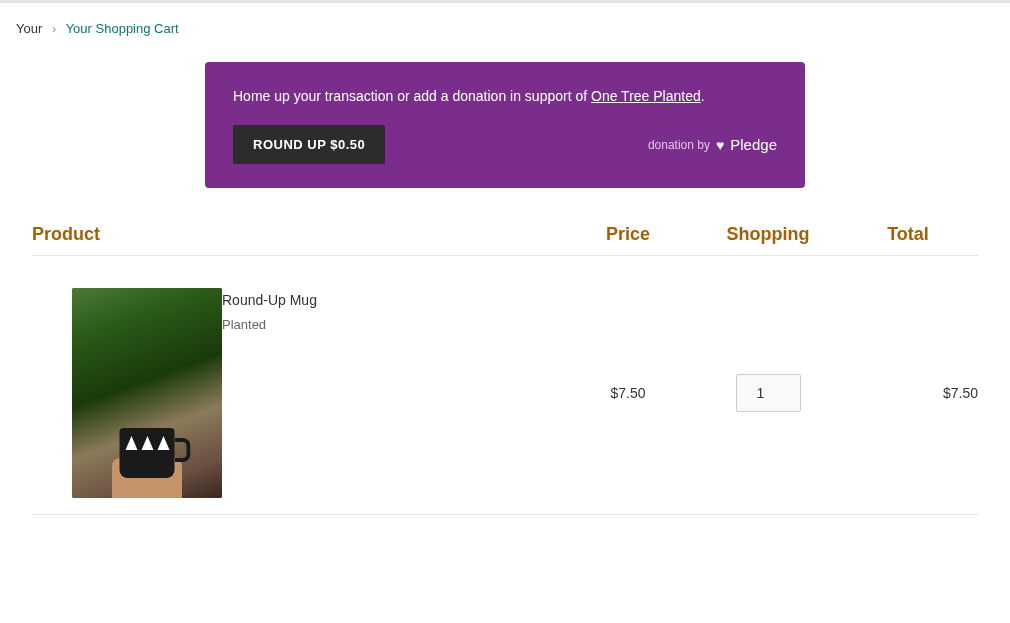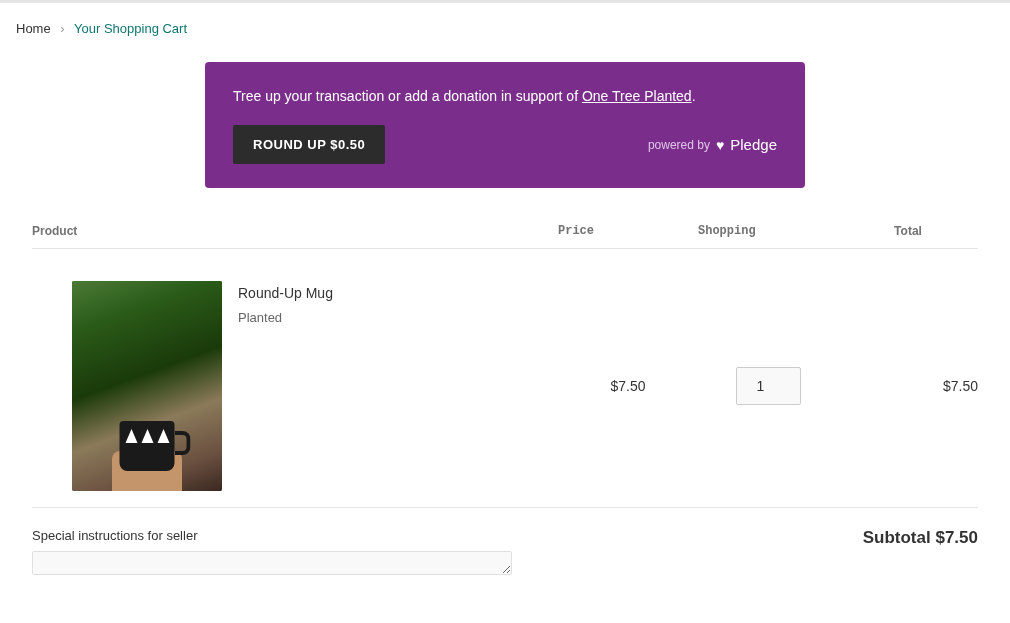--- a/index.html
+++ b/index.html
@@ -315,7 +315,7 @@
 <div class="top-border"></div>
 
 <div class="breadcrumb">
-  <a>Home</a>
+  <a>Your</a>
   <span class="separator">›</span>
   <span class="current">Your Shopping Cart</span>
 </div>

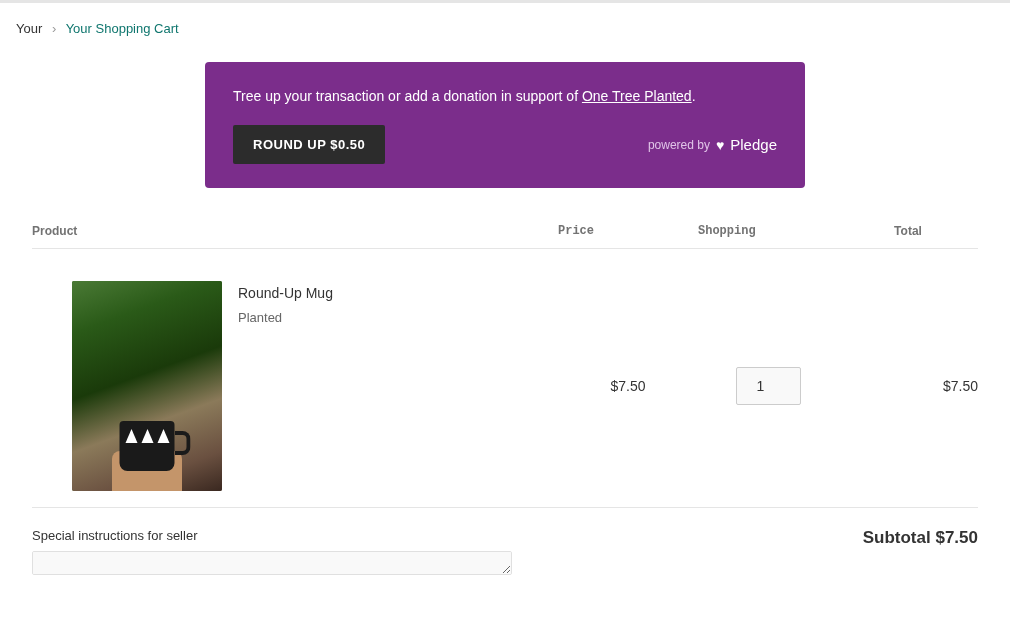--- a/index.html
+++ b/index.html
@@ -324,7 +324,7 @@
 
   <div class="pledge-banner">
     <div class="pledge-text">
-      <span>Tree up your transaction or add a donation in support of </span><a href="#">One Tree Planted</a><span>.</span>
+      <span>Home up your transaction or add a donation in support of </span><a href="#">One Tree Planted</a><span>.</span>
     </div>
     <div class="pledge-buttons">
       <button class="pledge-btn">ROUND UP $0.50</button>

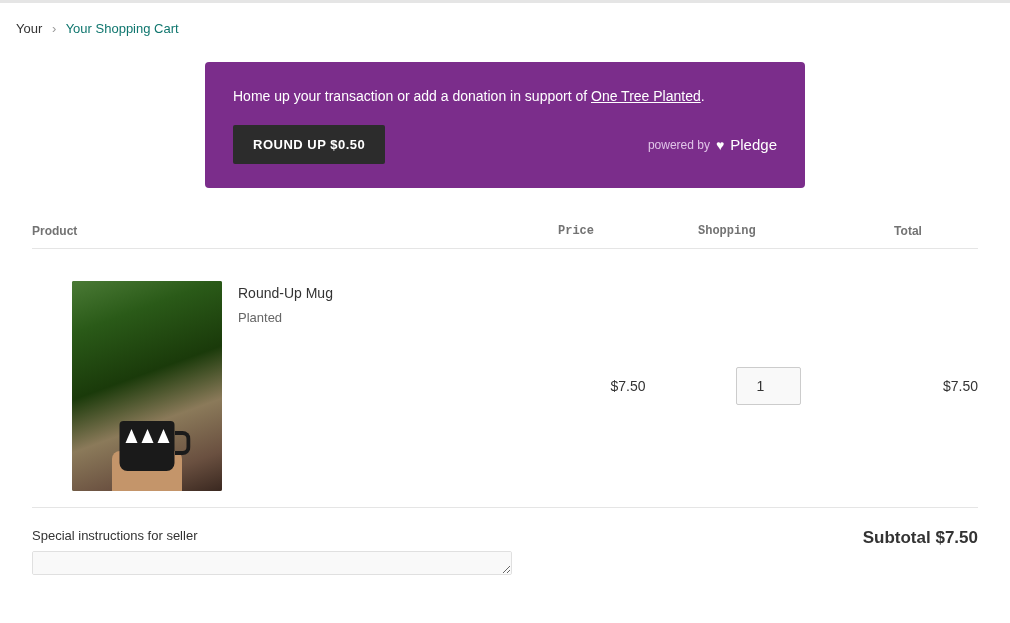--- a/index.html
+++ b/index.html
@@ -329,7 +329,7 @@
     <div class="pledge-buttons">
       <button class="pledge-btn">ROUND UP $0.50</button>
       <div class="powered-by">
-        <span>powered by</span>
+        <span>donation by</span>
         <span class="heart-icon">♥</span>
         <span class="pledge-logo">Pledge</span>
       </div>

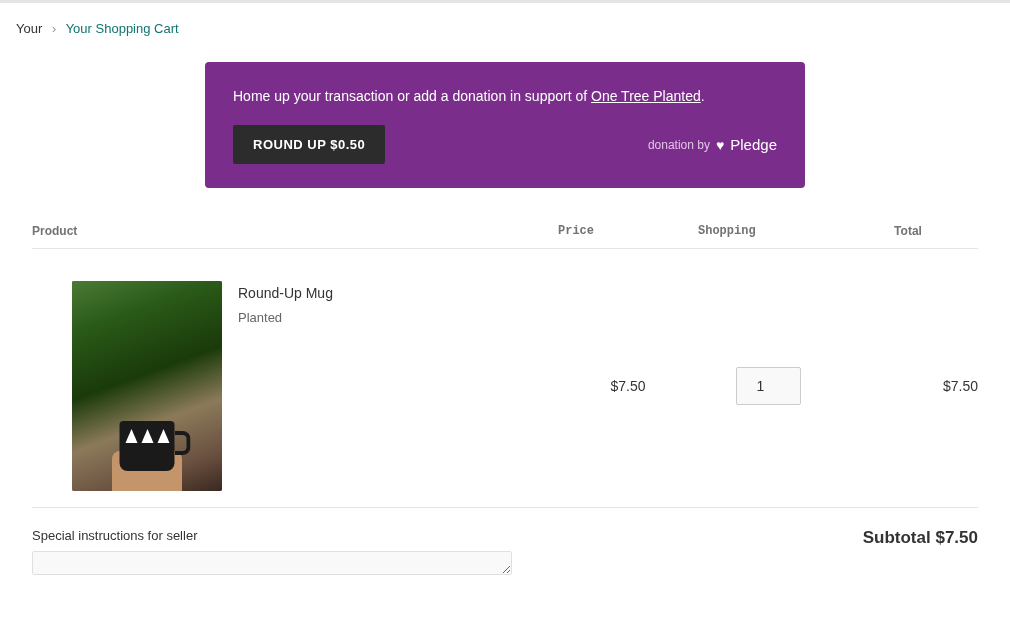--- a/index.html
+++ b/index.html
@@ -114,9 +114,9 @@
     }
 
     .cart-header-cell {
-      font-size: 12px;
+      font-size: 18px;
       font-weight: 600;
-      color: #737373;
+      color: #a16207;
     }
     .cart-header-cell.right {
       text-align: center;

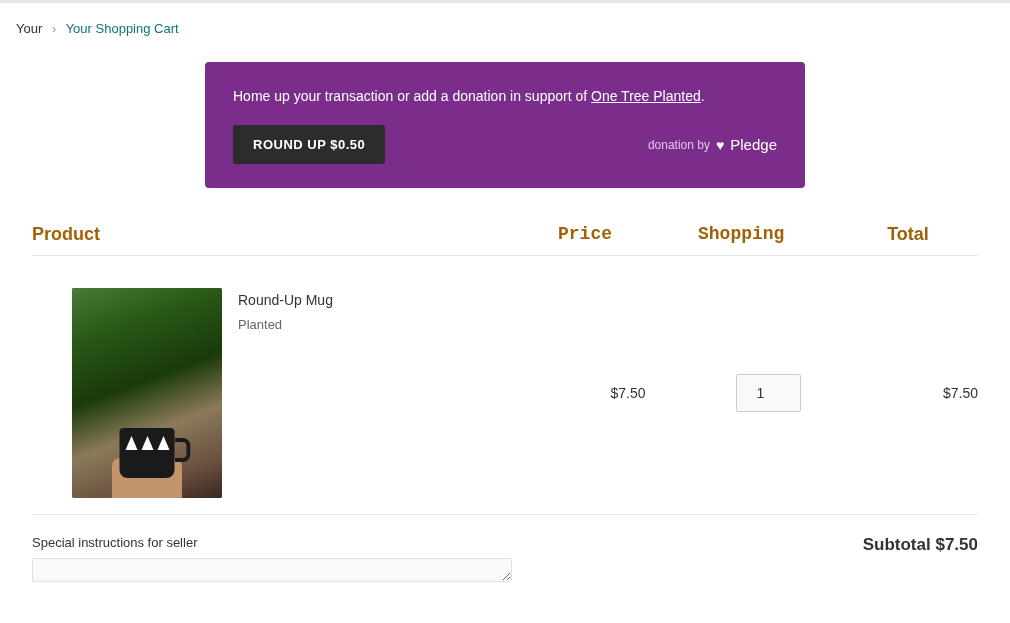--- a/index.html
+++ b/index.html
@@ -122,8 +122,7 @@
       text-align: center;
     }
     .cart-header-cell.center {
-      text-align: left;
-      font-family: Liberation Mono, monospace;
+      text-align: center;
     }
 
     .cart-row {

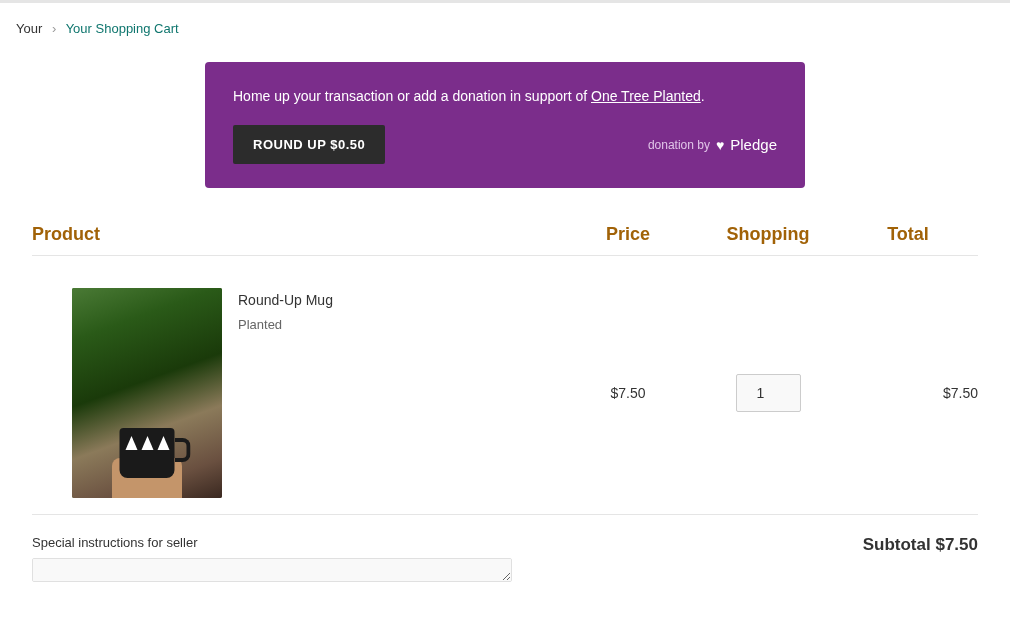--- a/index.html
+++ b/index.html
@@ -136,7 +136,6 @@
     .product-cell {
       display: flex;
       align-items: flex-start;
-      gap: 16px;
       padding-left: 40px;
     }
 

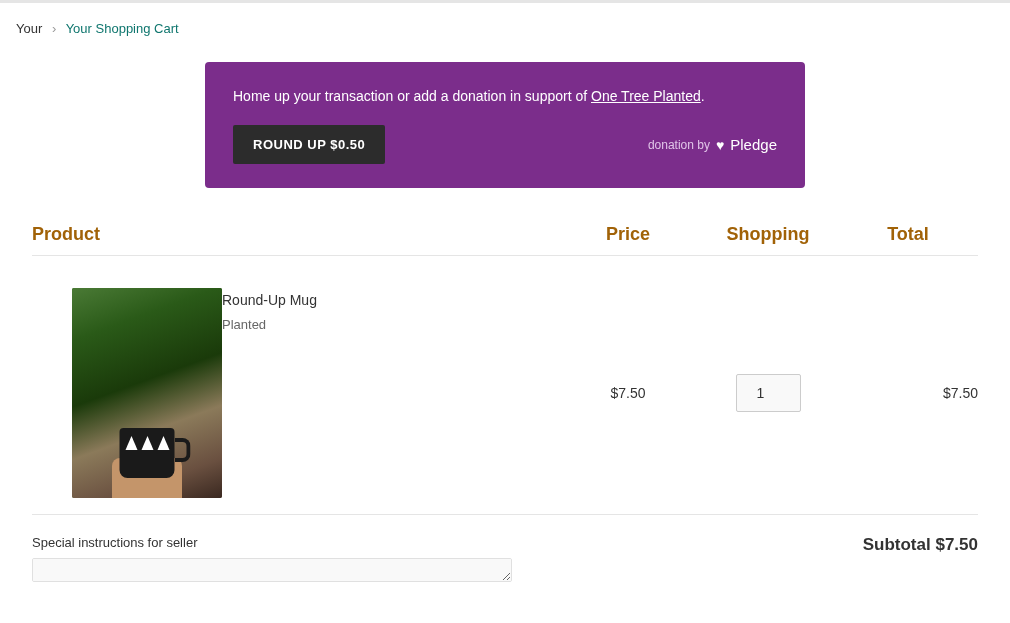--- a/index.html
+++ b/index.html
@@ -371,18 +371,6 @@
     </div>
   </div>
 
-  <div class="cart-footer">
-    <div class="special-instructions">
-      <label>Special instructions for seller</label>
-      <textarea style=""></textarea>
-    </div>
-    <div class="subtotal-section">
-      <span class="subtotal-text">
-        <span>Subtotal</span>
-        <span>$7.50</span>
-      </span>
-    </div>
-  </div>
 </div>
 
 </body></html>

